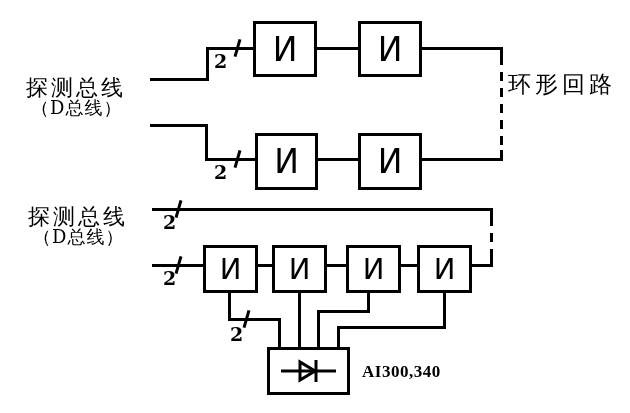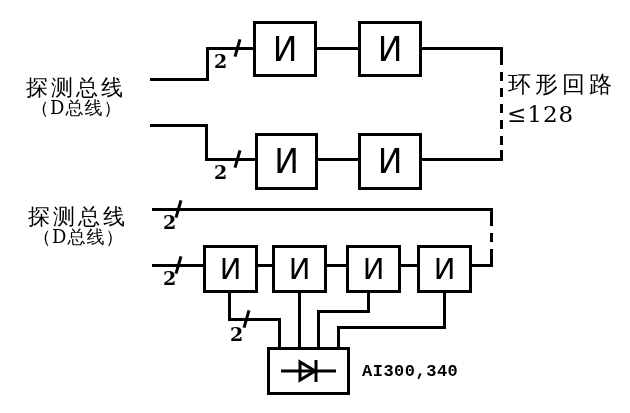--- a/index.html
+++ b/index.html
@@ -60,7 +60,6 @@
   <div class="wv" style="left:500px;top:150px;height:11px;"></div>
 
   <div class="cn loop-lg" style="left:508px;top:71px;">环形回路</div>
-  <div class="cn loop-num" style="left:507px;top:101px;">≤128</div>
 
   <div class="wh" style="left:150px;top:124px;width:57px;"></div>
   <div class="wv" style="left:205px;top:124px;height:37px;"></div>

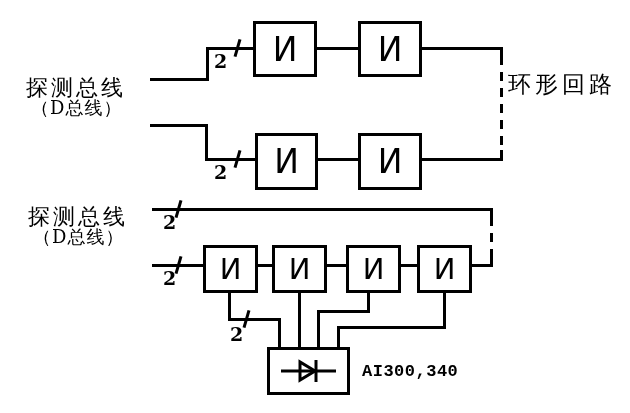--- a/index.html
+++ b/index.html
@@ -28,7 +28,7 @@
   .cn-md{font-size:18px;letter-spacing:1px;}
   .loop-lg{font-size:23px;letter-spacing:4px;}
   .loop-num{font-size:23px;letter-spacing:1px;}
-  .mod-label{position:absolute;font-family:Liberation Mono, monospace;font-weight:bold;
+  .mod-label{position:absolute;font-family:Liberation Serif, serif;font-weight:bold;
              font-size:17px;line-height:1;letter-spacing:0.5px;}
   svg{display:block;}
 </style>

